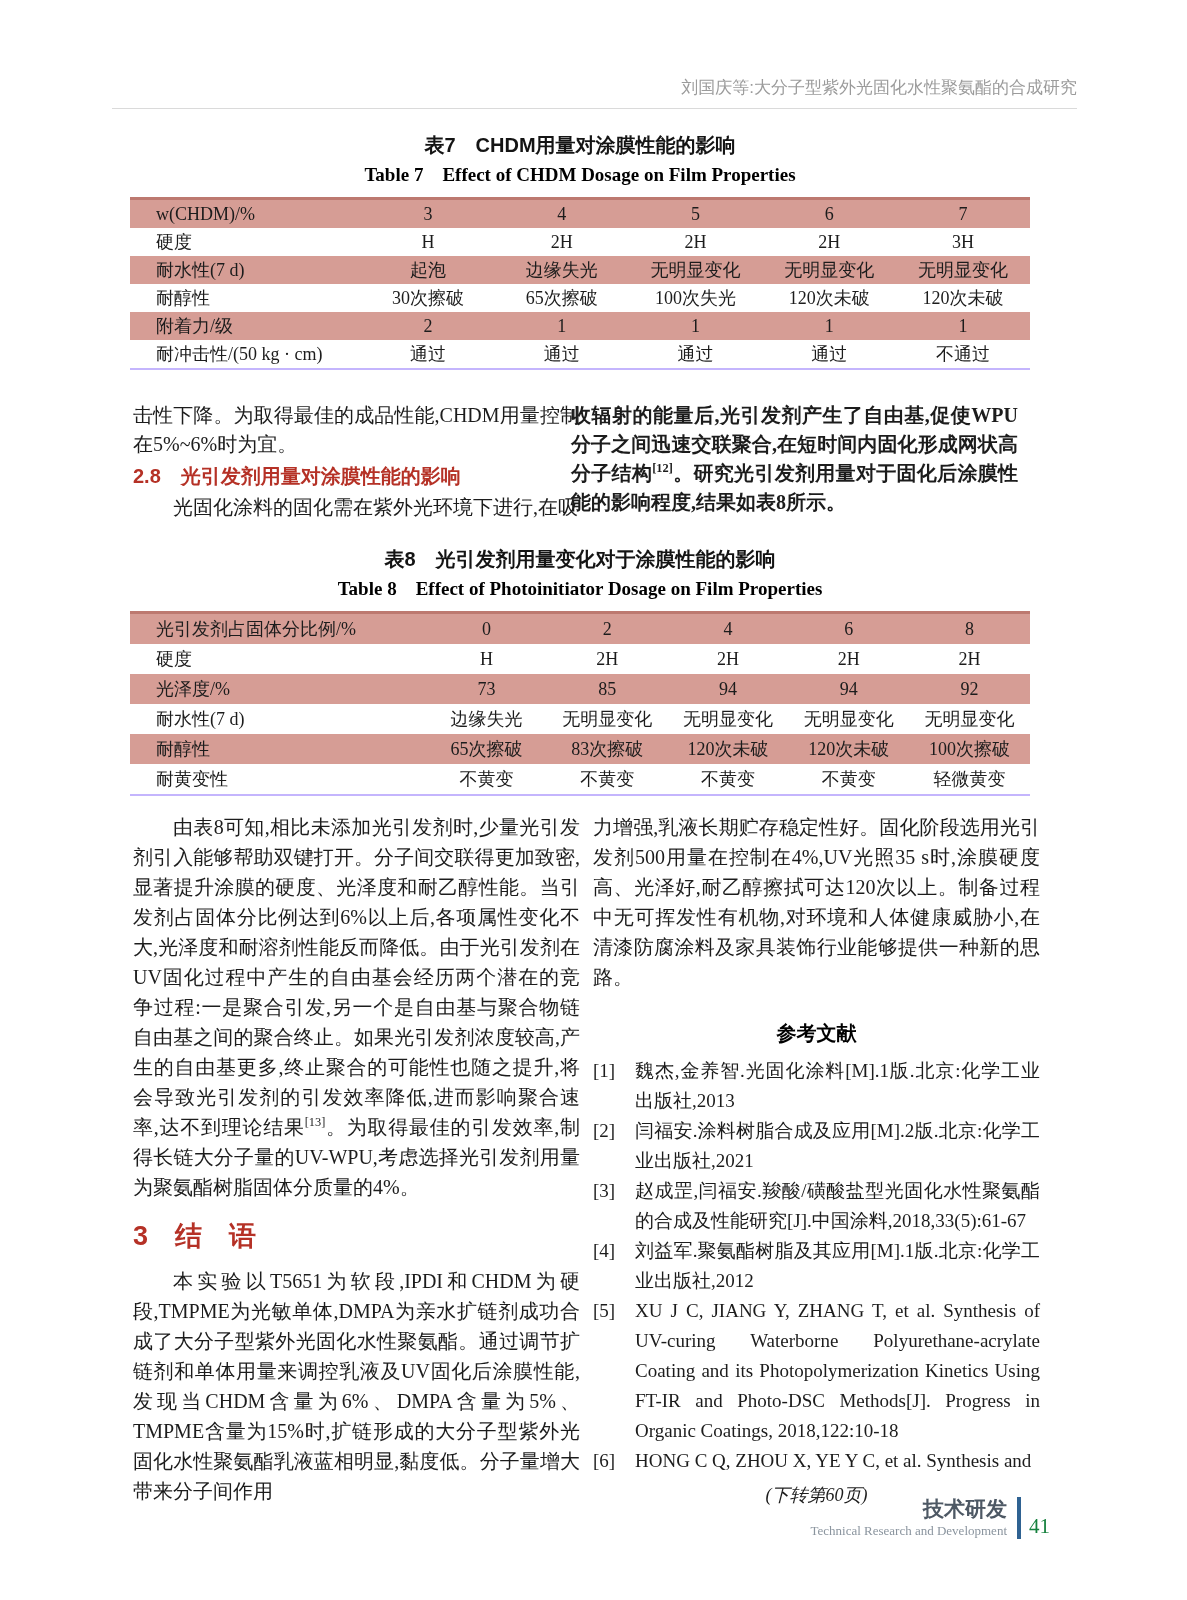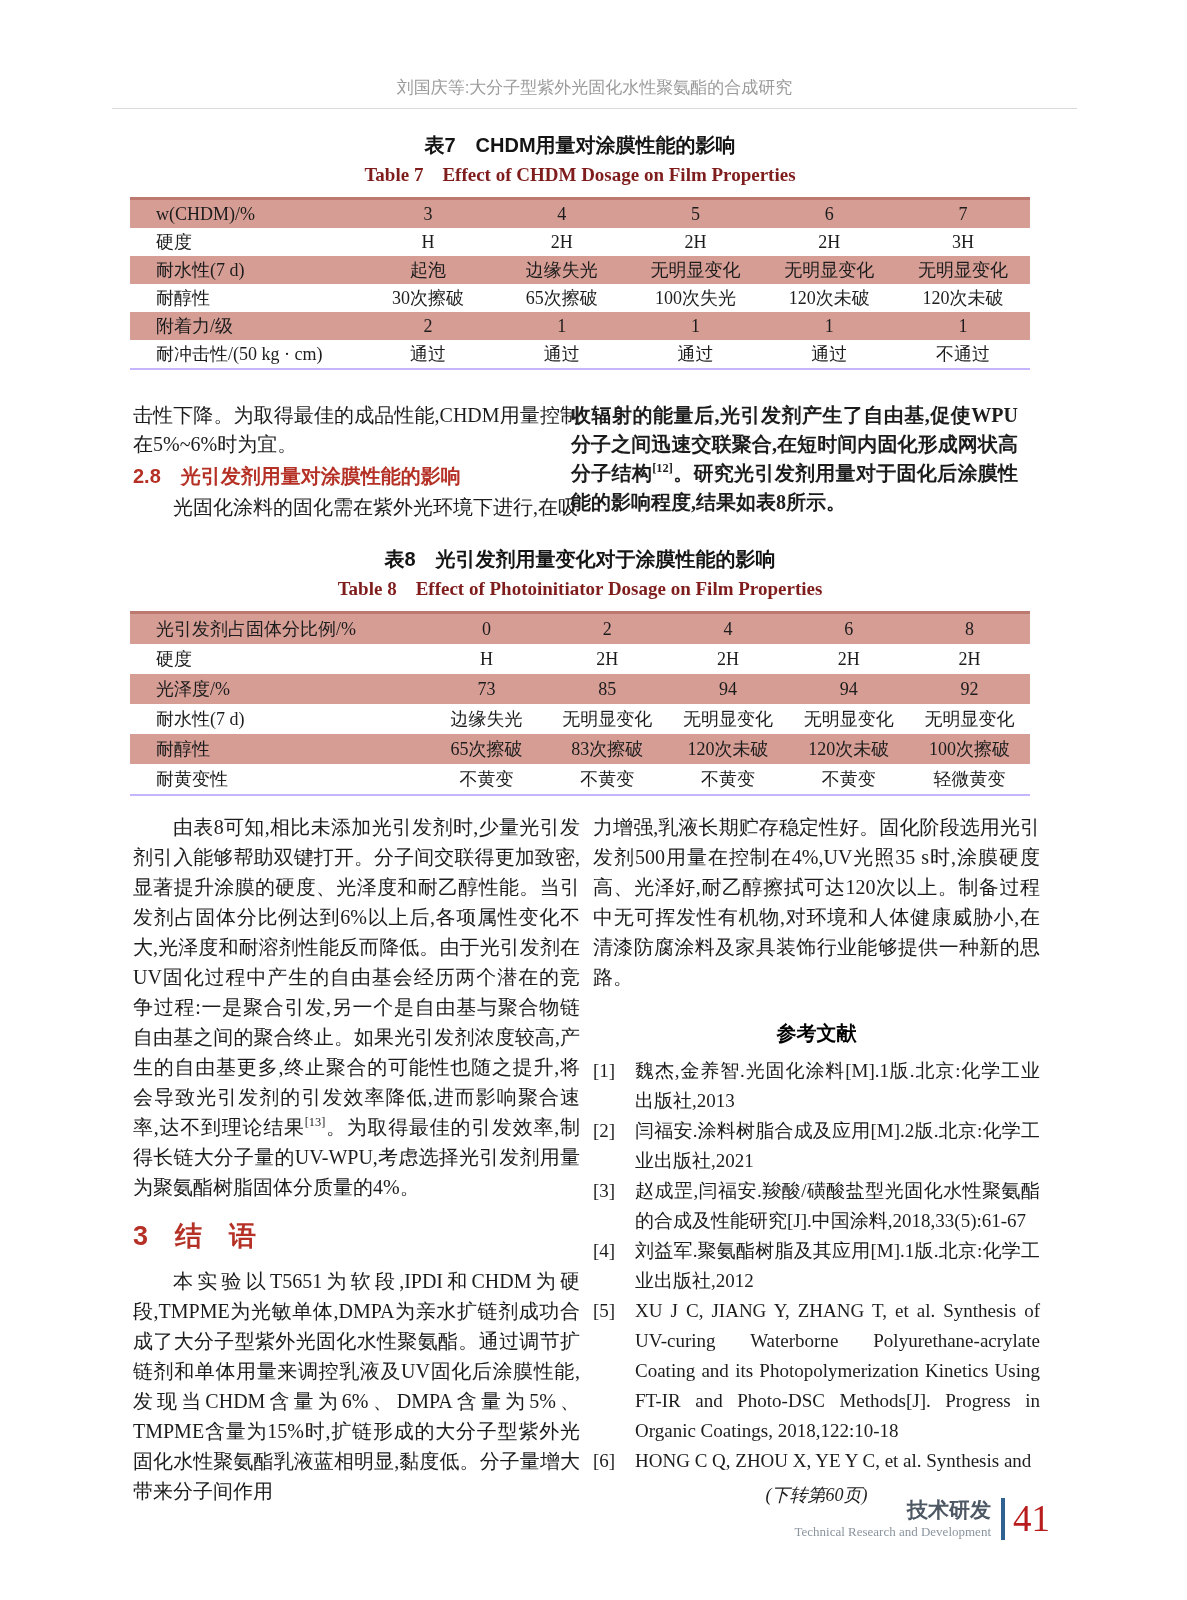--- a/index.html
+++ b/index.html
@@ -9,7 +9,7 @@
   }
   
   .running-head{
-    position:absolute;top:76px;left:112px;right:110px;text-align:center;
+    position:absolute;top:76px;left:112px;right:110px;text-align:right;
     font-family:"Liberation Sans","DejaVu Sans",sans-serif;
     font-size:17px;color:#9b9b9b;padding-bottom:9px;border-bottom:1px solid #dadada;
   }

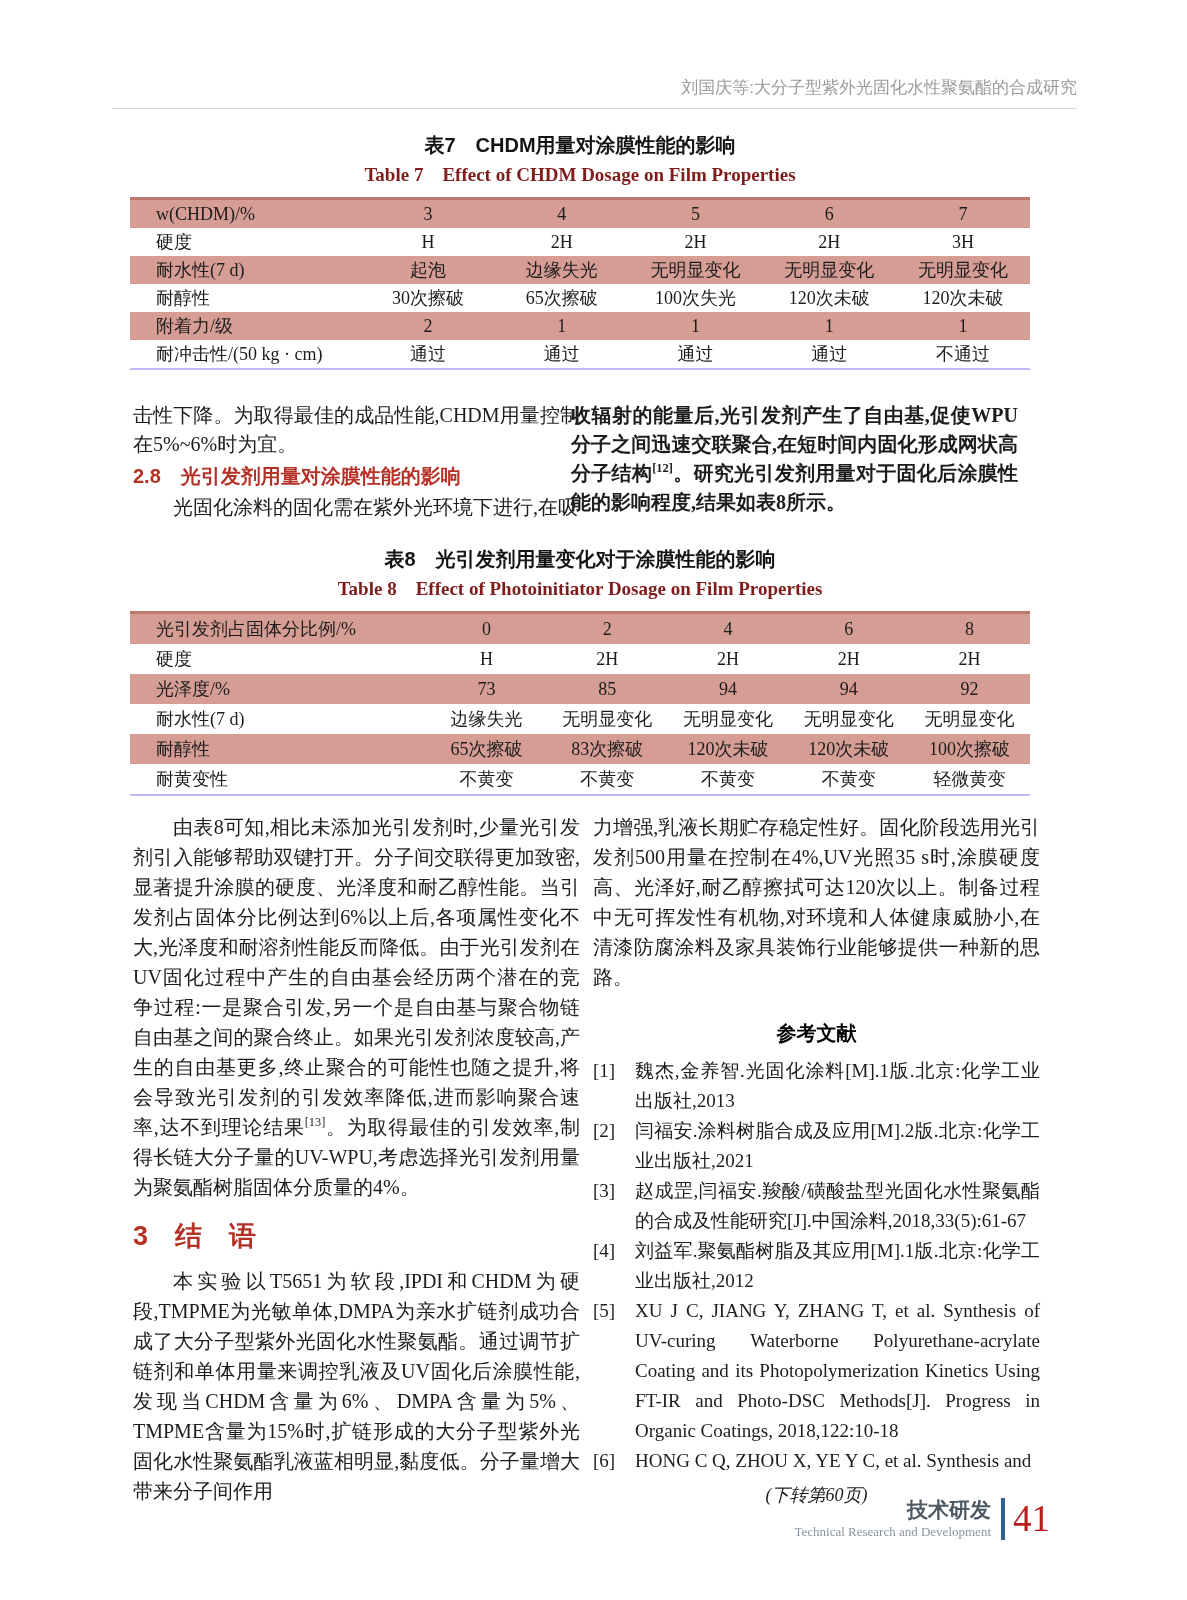--- a/index.html
+++ b/index.html
@@ -23,7 +23,7 @@
   }
   .cap-en{
     text-align:center;font-family:"Liberation Serif","DejaVu Serif",serif;
-    font-weight:bold;font-size:19px;margin-top:3px;color:#7f1d1d;
+    font-weight:bold;font-size:19px;margin-top:3px;color:#000000;
   }
   table.data-table{
     width:100%;border-collapse:collapse;table-layout:fixed;margin-top:9px;

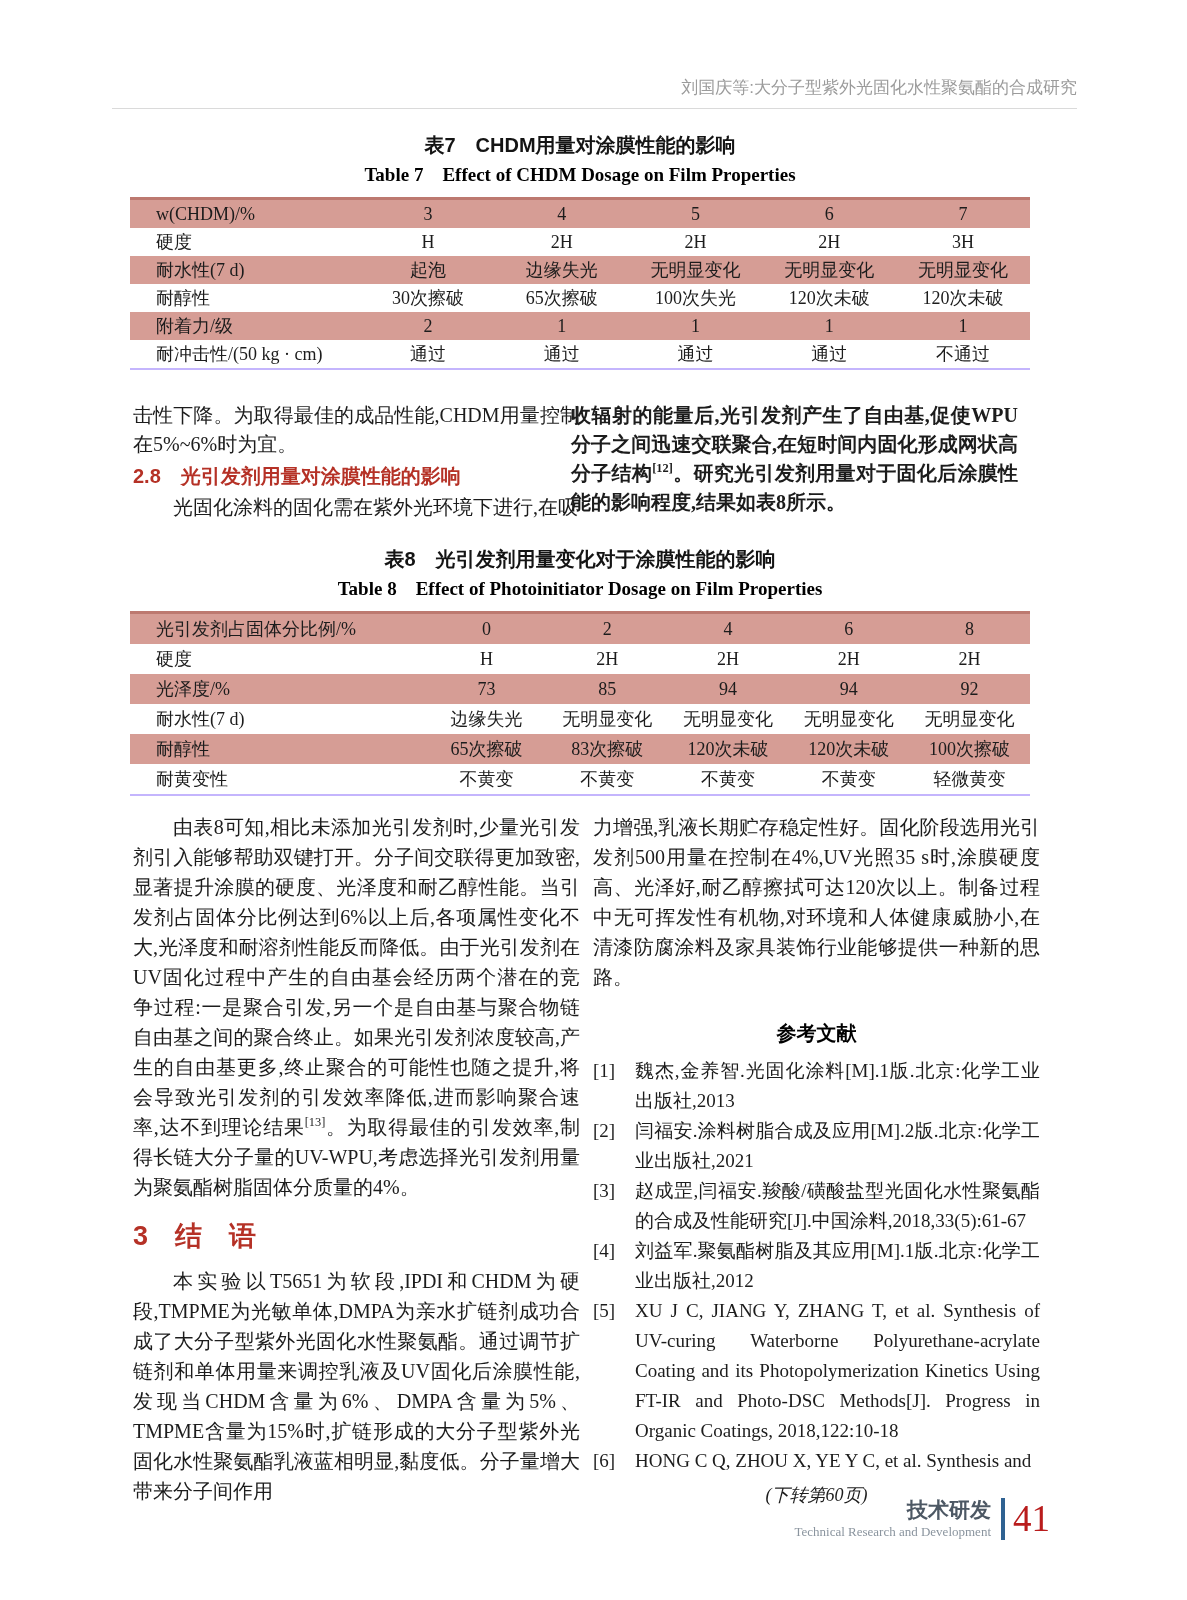--- a/index.html
+++ b/index.html
@@ -79,7 +79,7 @@
   }
   .footer-en{font-size:13px;color:#8a949e;margin-top:2px;}
   .footer-bar{width:4px;height:42px;background:#2f6292;margin:0 8px 0 10px;}
-  .footer-num{font-size:37px;color:#b91c1c;}
+  .footer-num{font-size:21px;color:#15803d;}
 </style>
 </head>
 <body>

